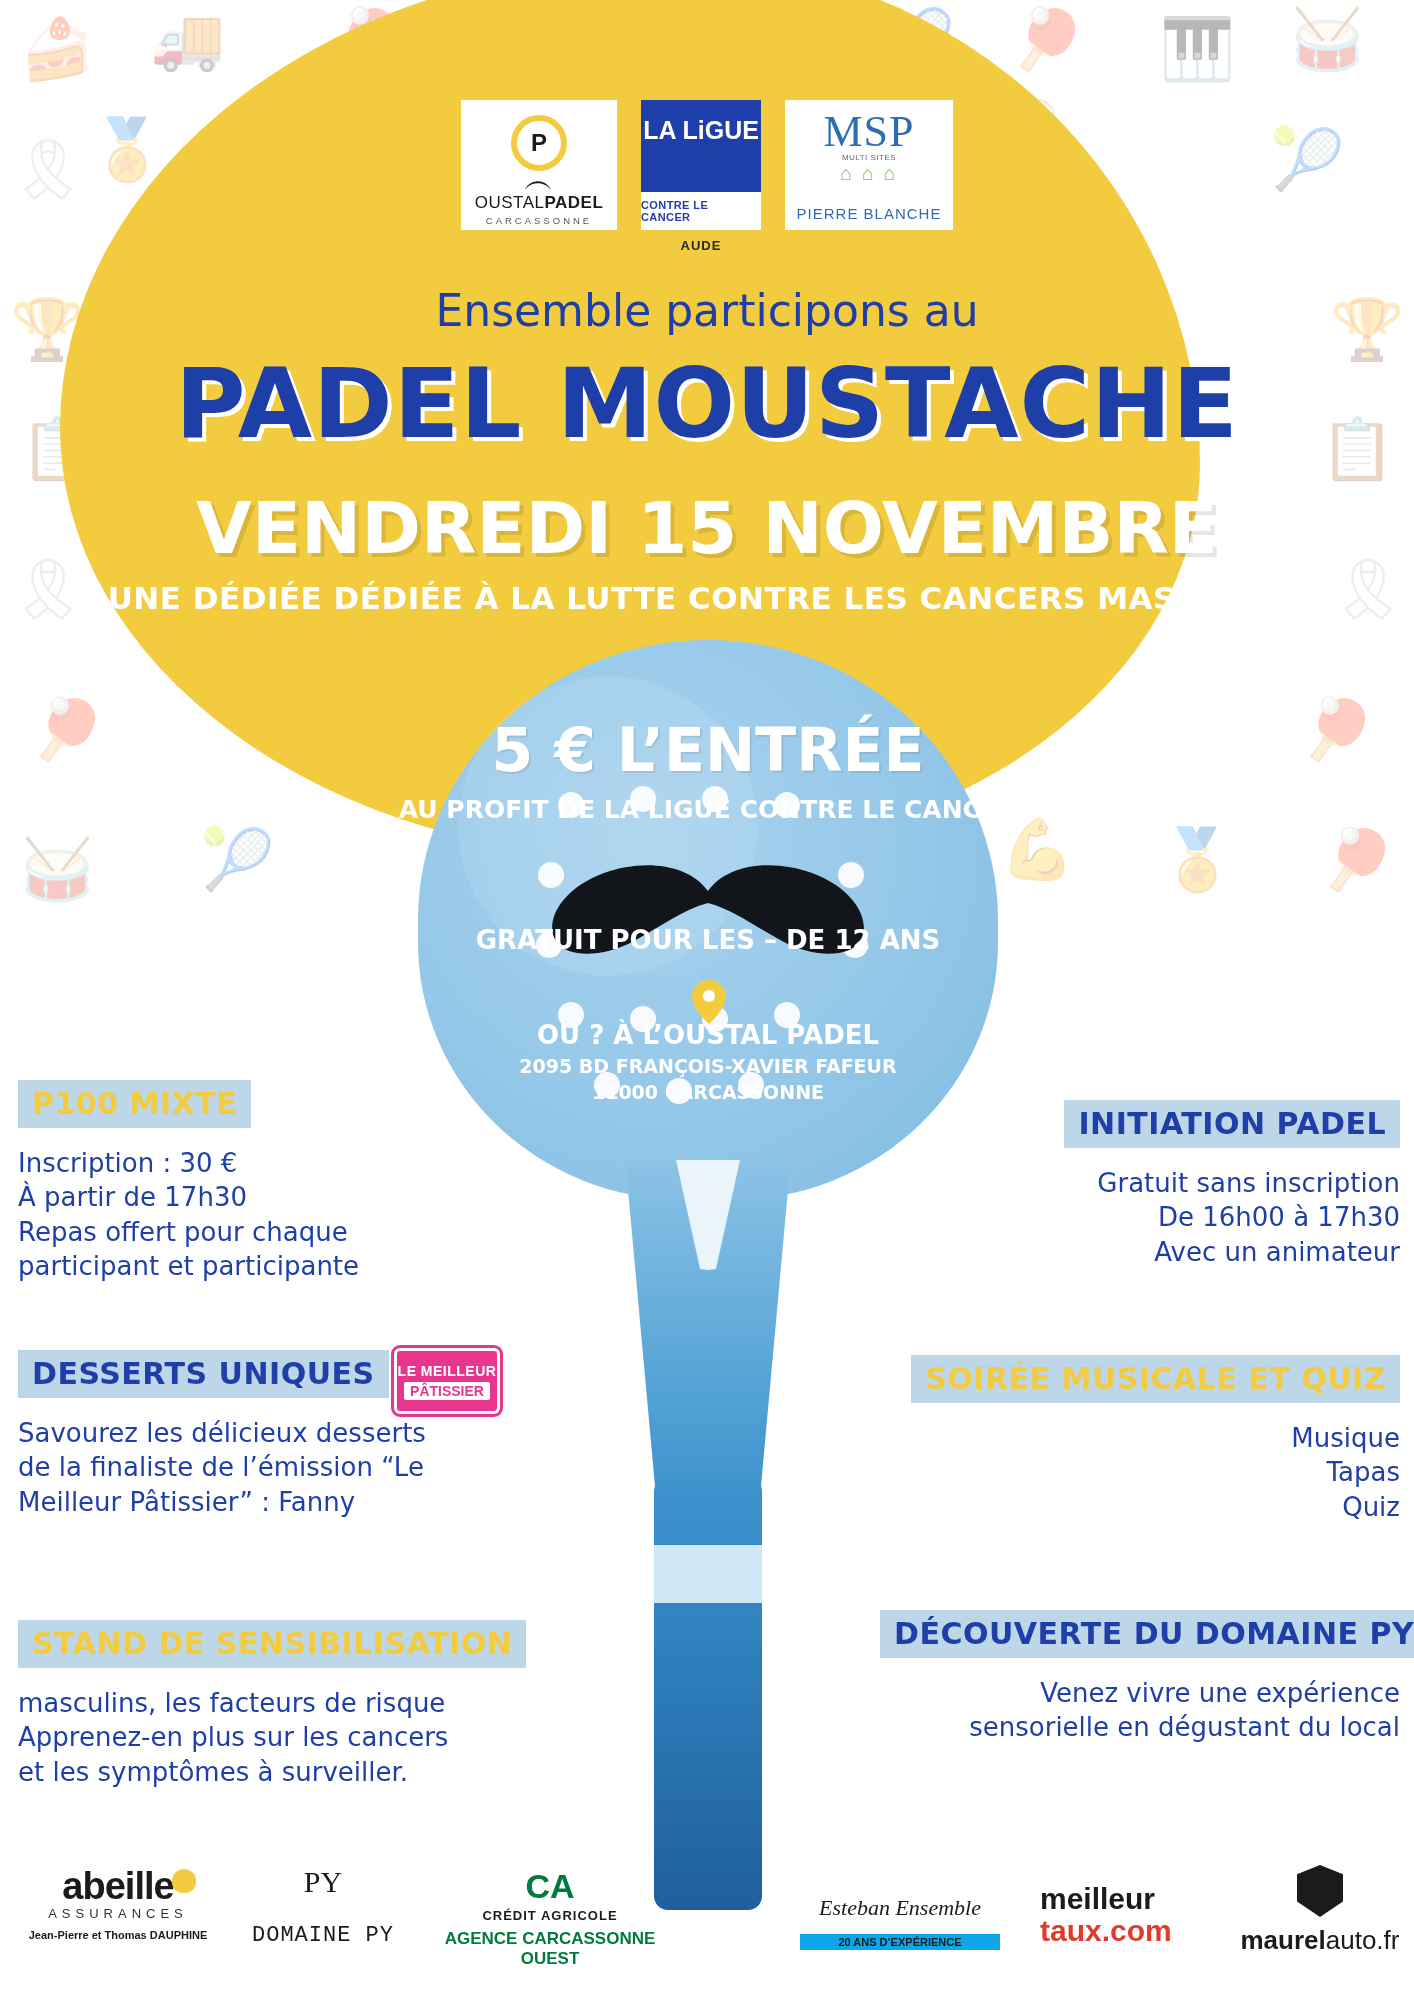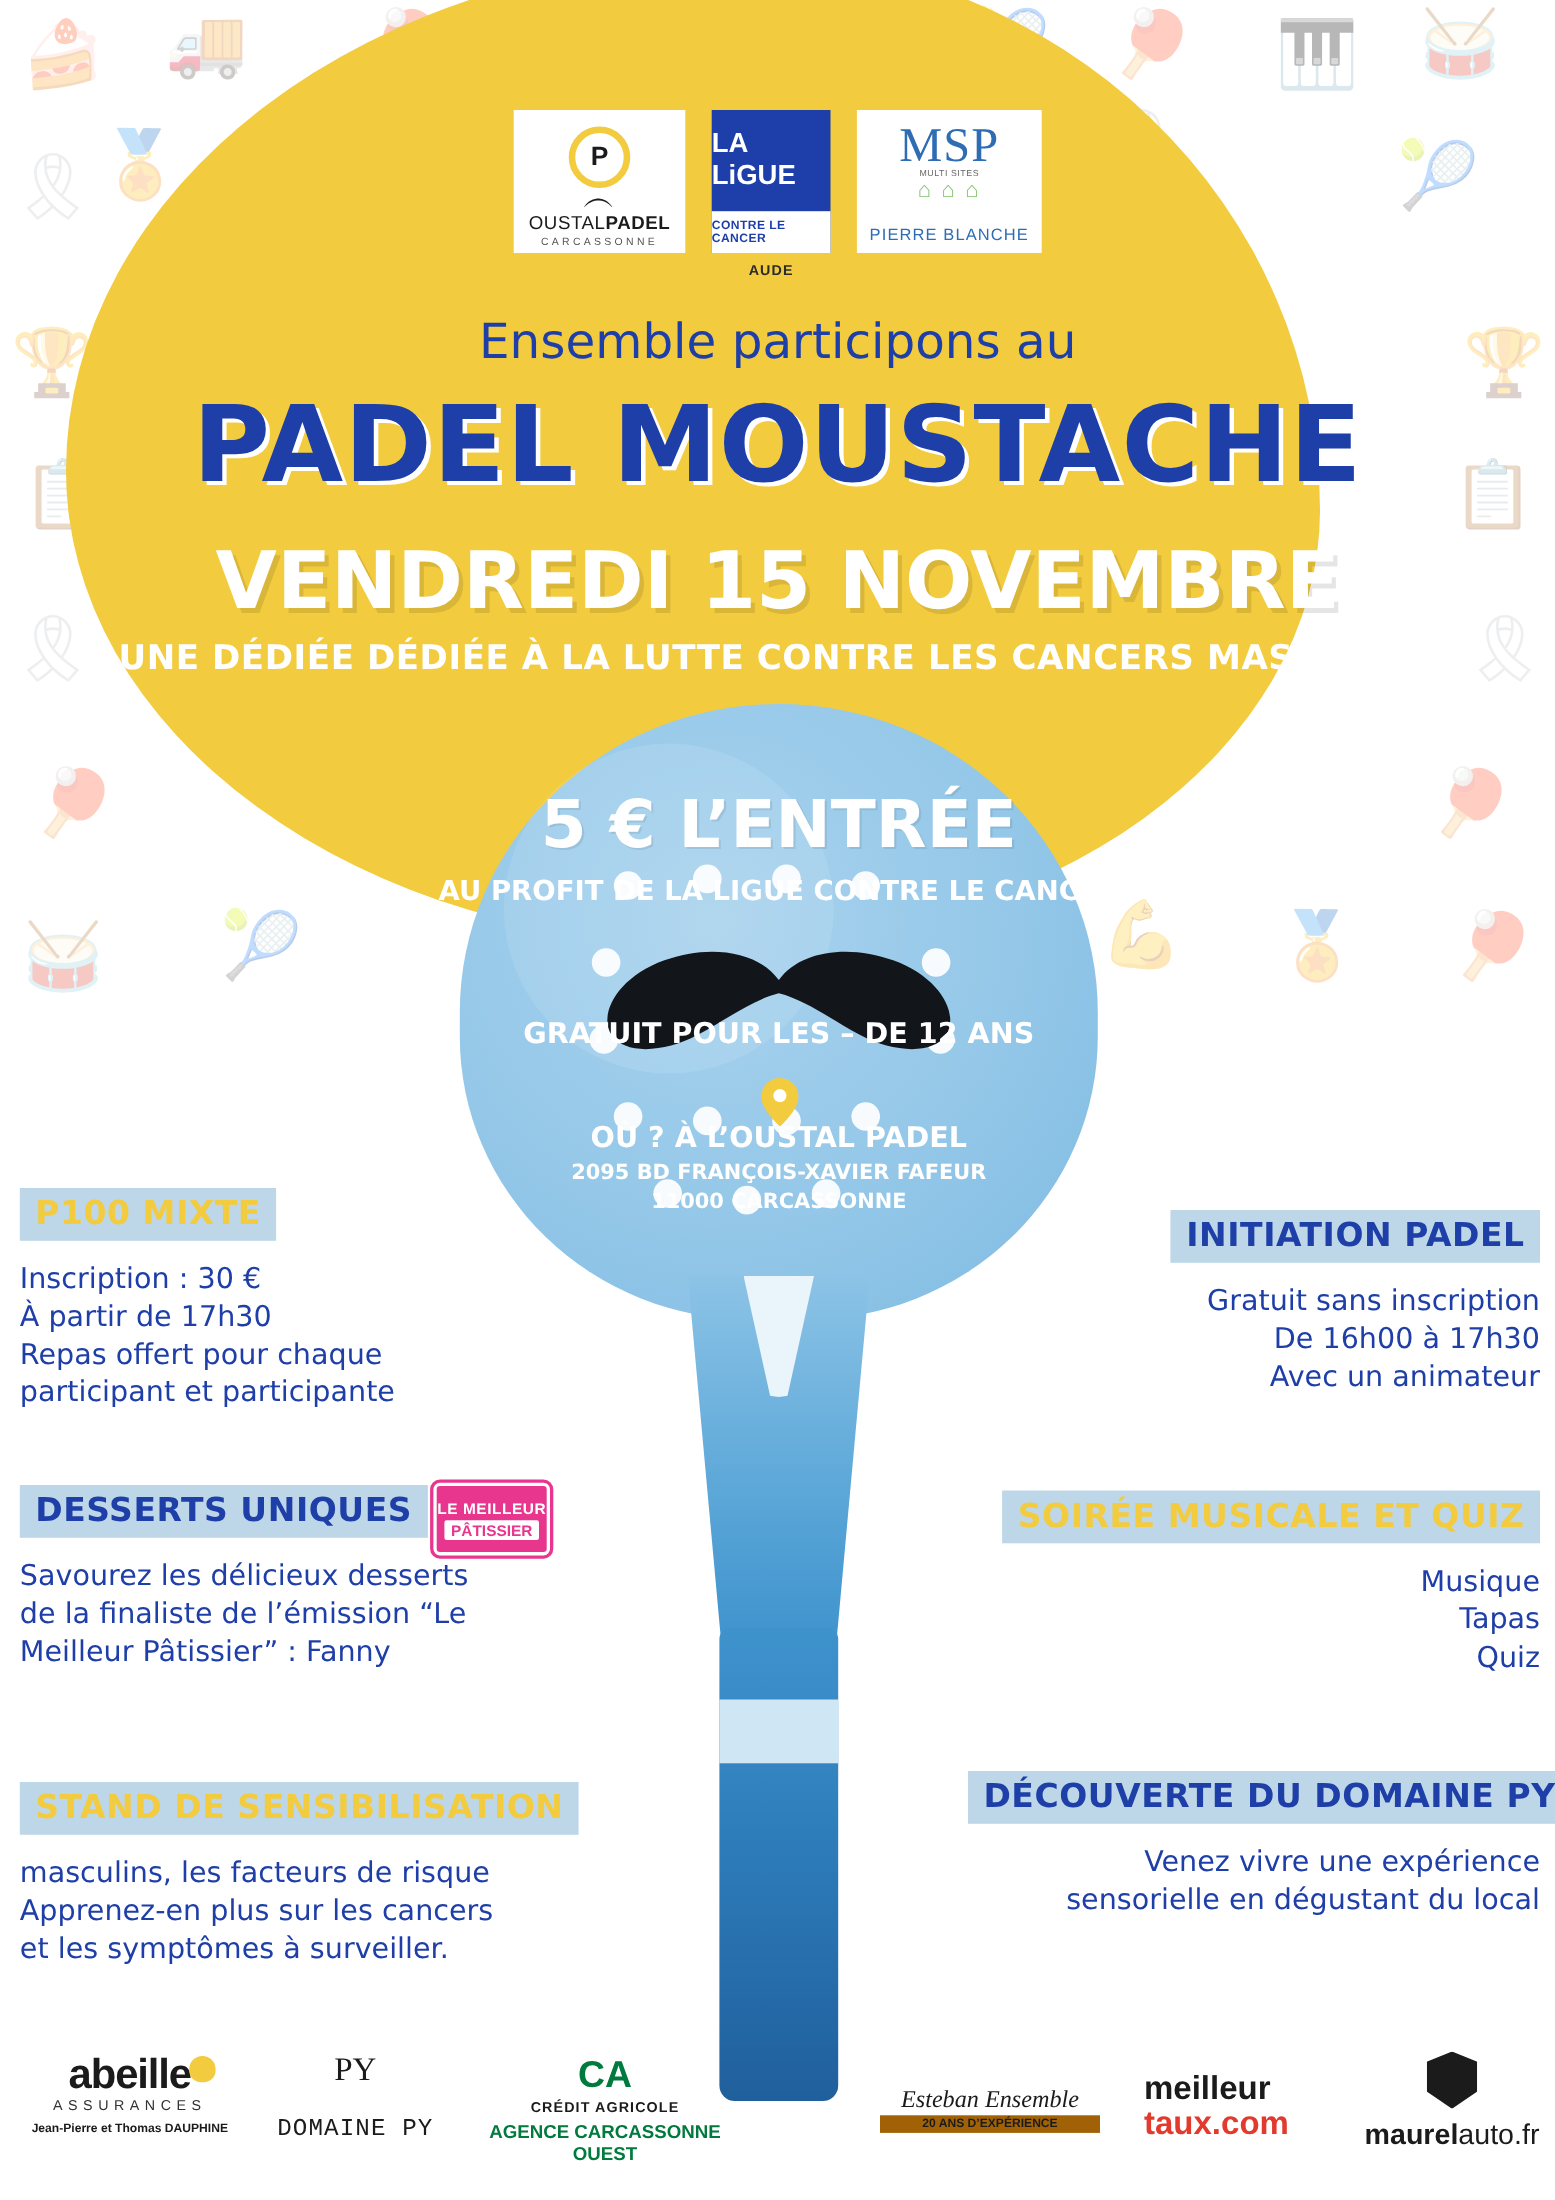--- a/index.html
+++ b/index.html
@@ -61,7 +61,7 @@
   #logo-oustal .t1 b { font-weight: 800; }
   #logo-oustal .t2 { font-size: 9.5px; letter-spacing: 3px; color:#555; margin-top: 2px;}
 
-  #logo-ligue { width: 108px; height: 130px; background: #1e3faa; color: #fff;
+  #logo-ligue { width: 120px; height: 130px; background: #1e3faa; color: #fff;
     justify-content: space-between; padding: 16px 0 0 0; }
   #logo-ligue .lg1 { font-size: 25px; font-weight: 800; letter-spacing: 0px; }
   #logo-ligue .lg2 { background:#fff; color:#1e3faa; width: 100%; font-size: 11px;

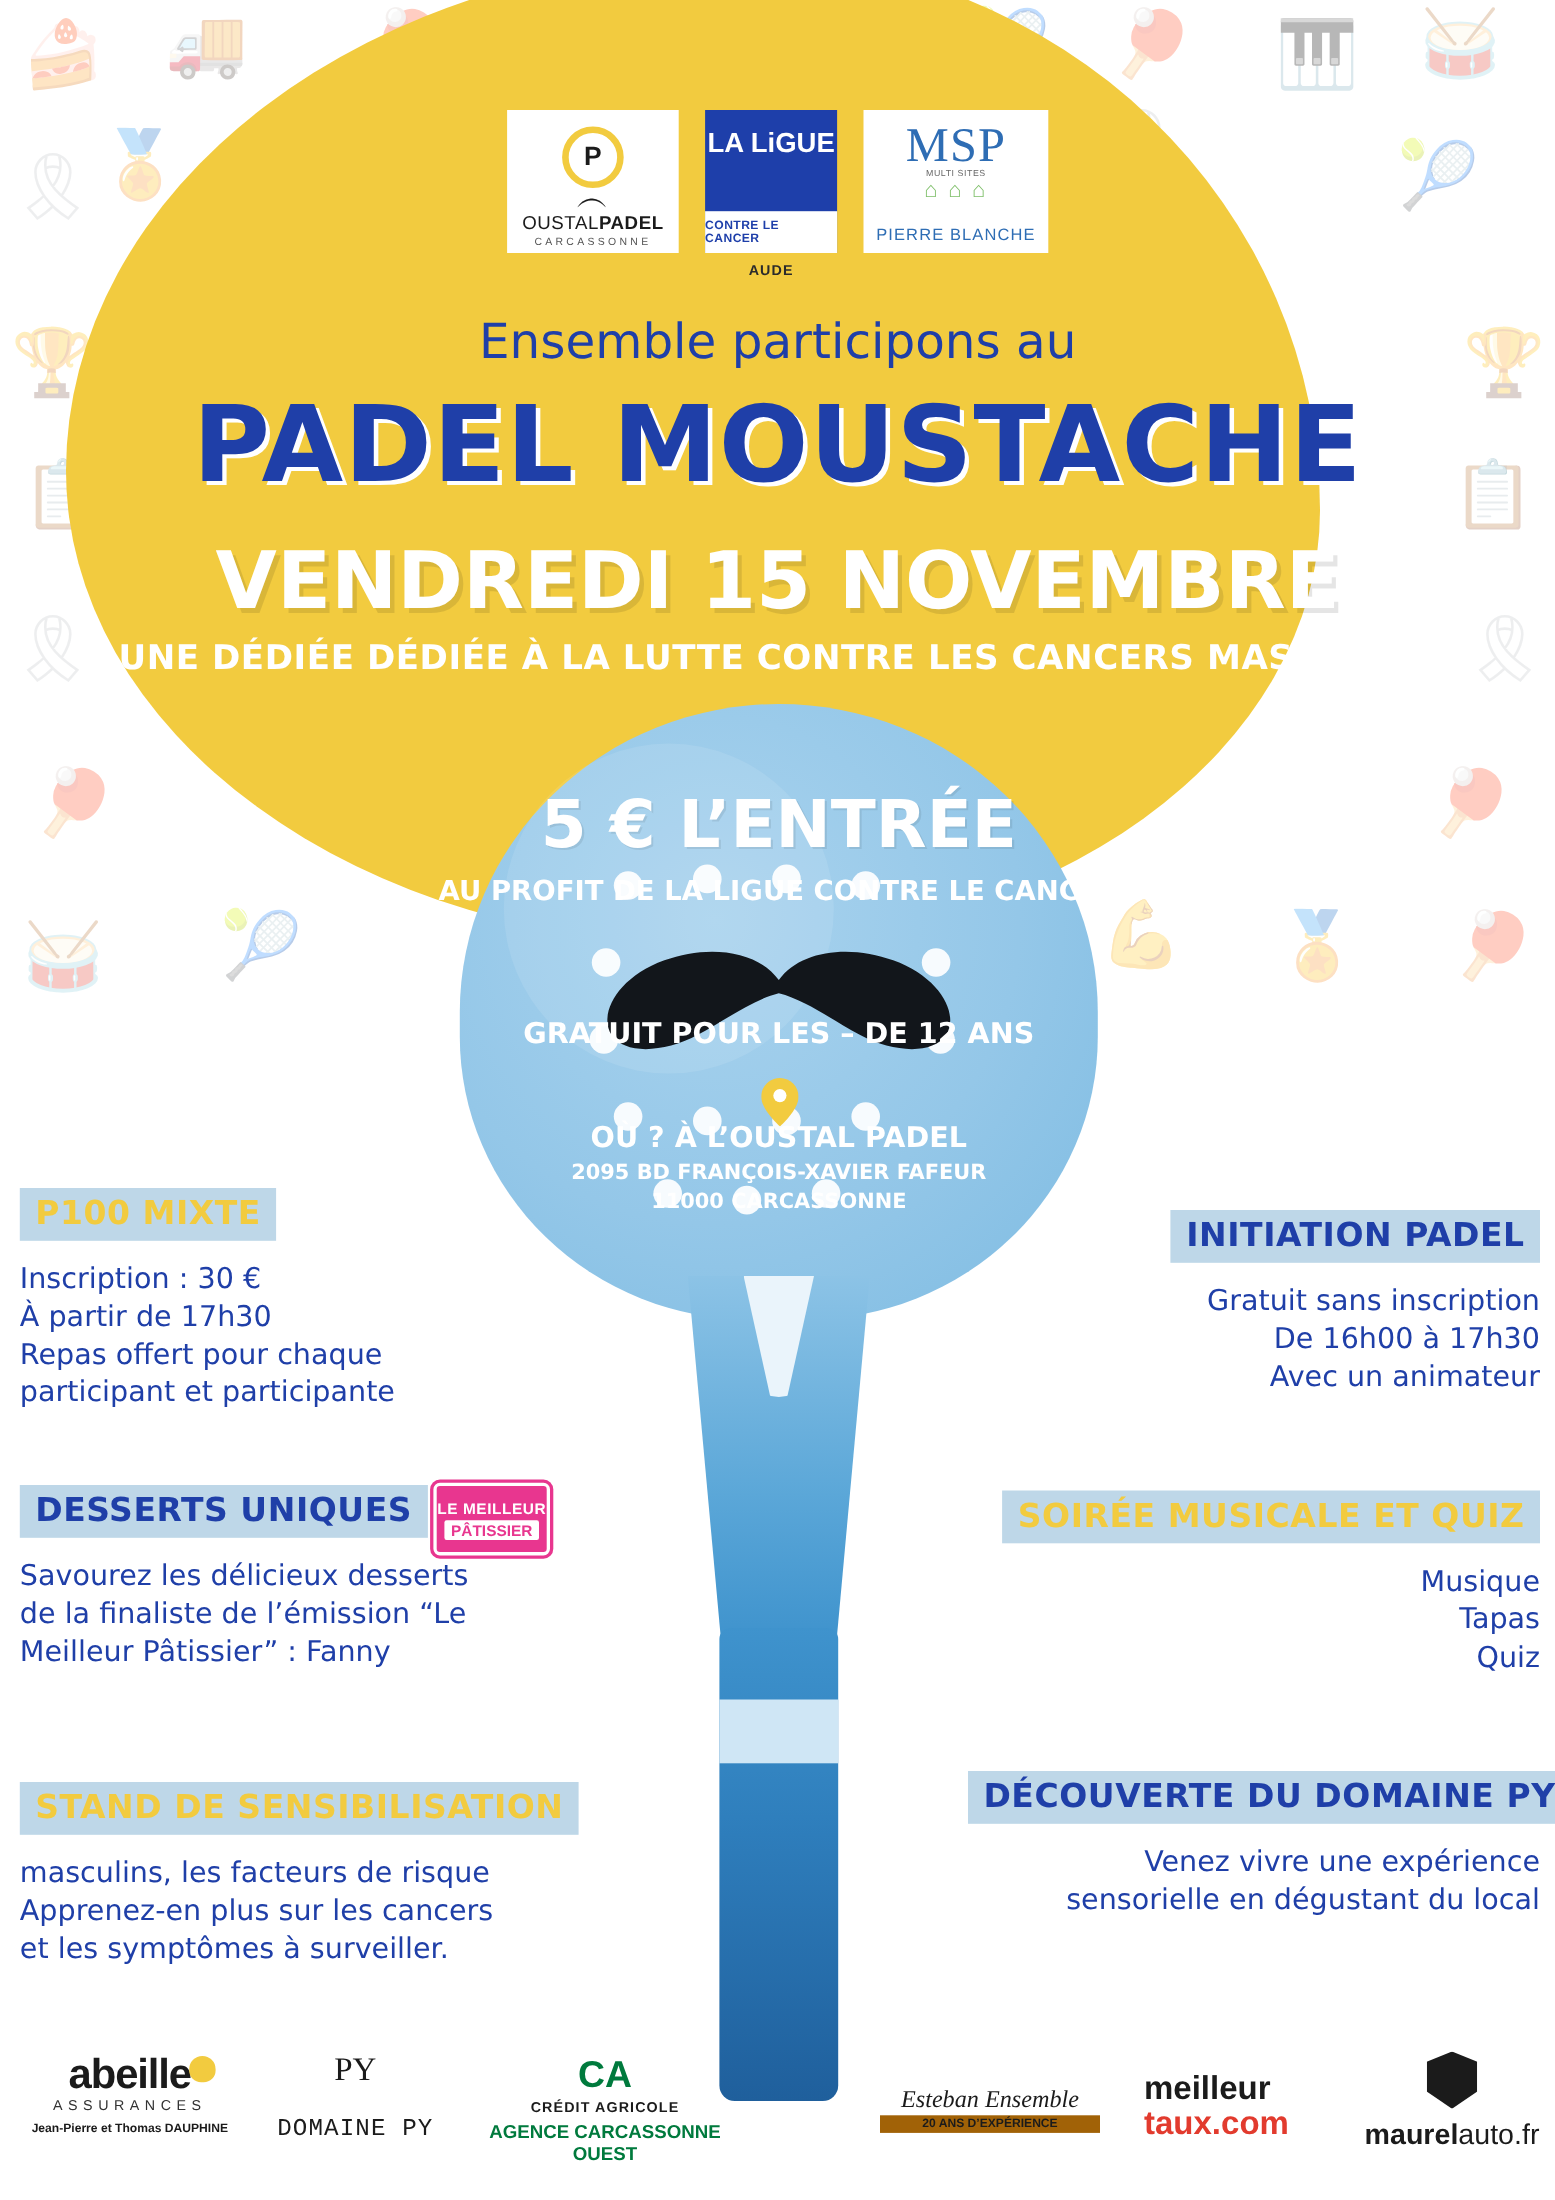--- a/index.html
+++ b/index.html
@@ -201,7 +201,7 @@
 
   #sp-esteban { left: 800px; top: 40px; width: 200px; }
   #sp-esteban .e1 { font-family:"Liberation Serif", serif; font-style: italic; font-size: 22px; }
-  #sp-esteban .e2 { font-size: 11px; font-weight: 700; background:#a16207; padding: 2px 0; margin-top: 2px;}
+  #sp-esteban .e2 { font-size: 11px; font-weight: 700; background:#0ea5e9; padding: 2px 0; margin-top: 13px;}
 
   #sp-meilleurtaux { left: 1040px; top: 30px; width: 200px; text-align: left;}
   #sp-meilleurtaux .m1 { font-size: 30px; font-weight: 800; color:#1b1b1b; line-height: 0.95;}

